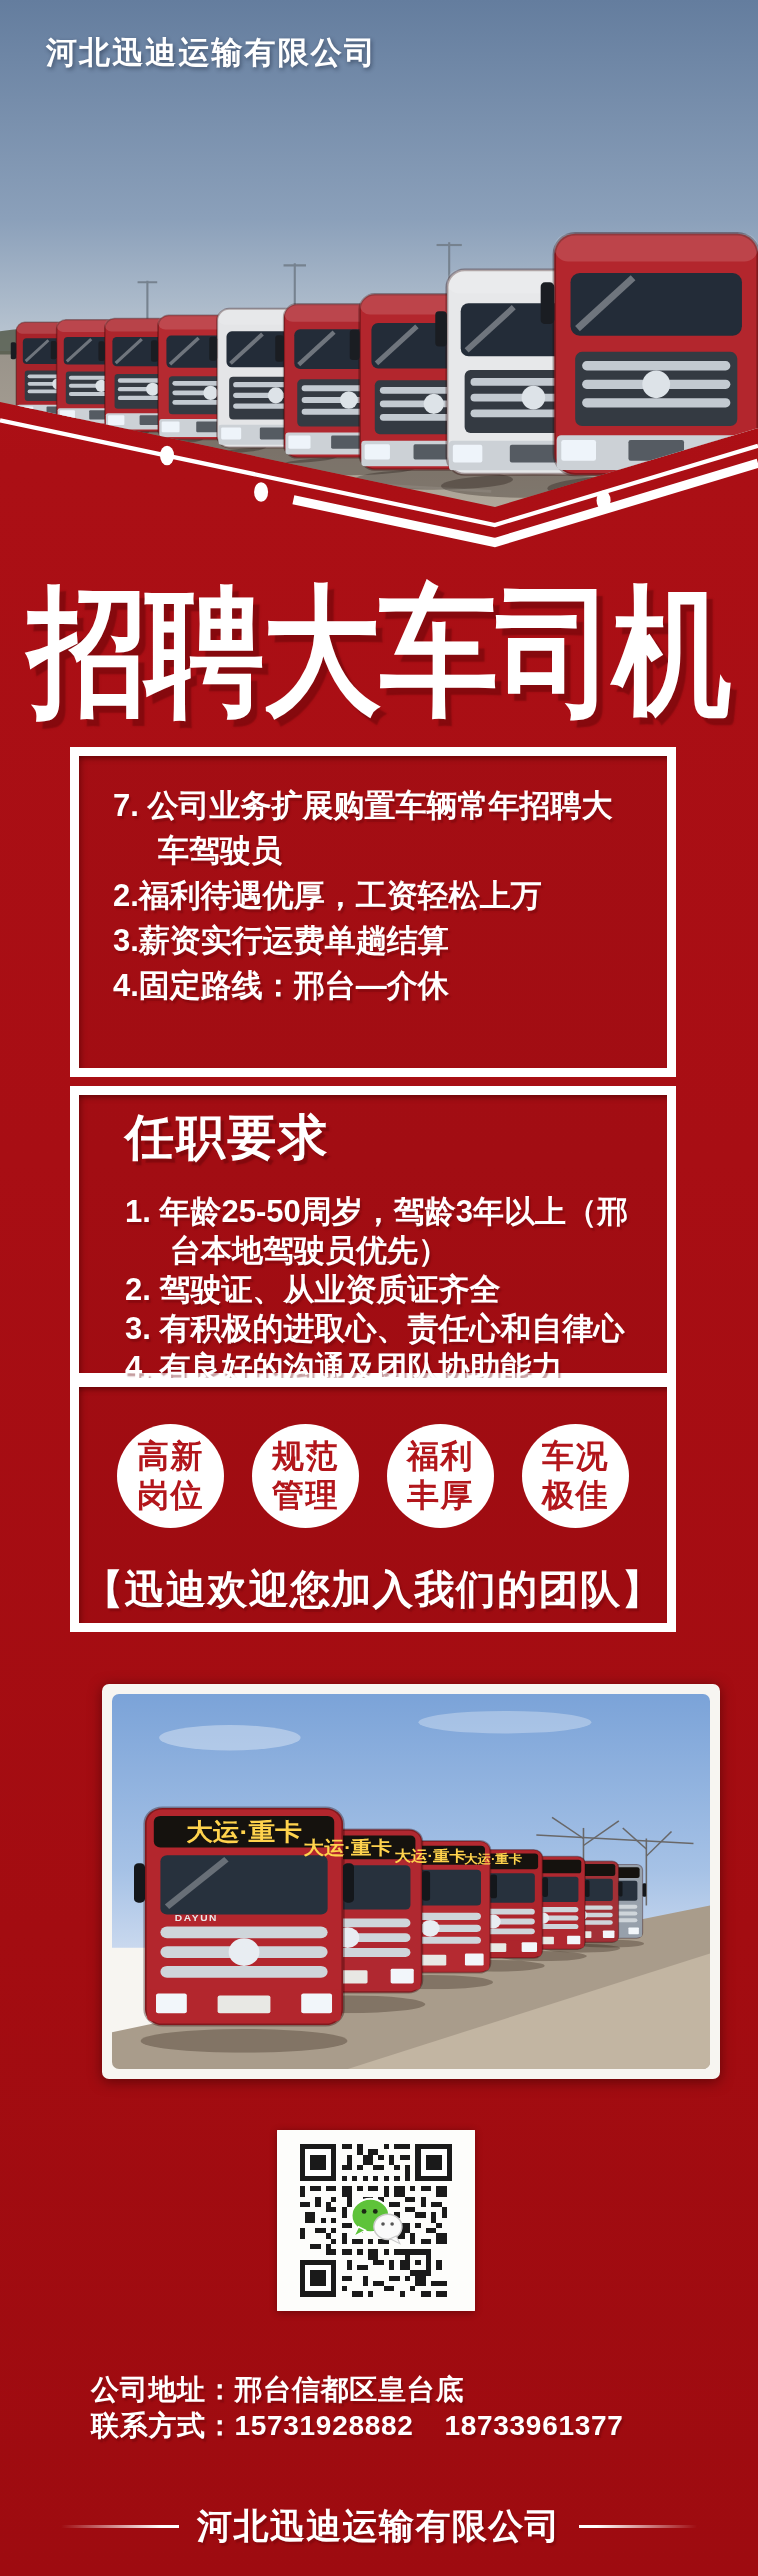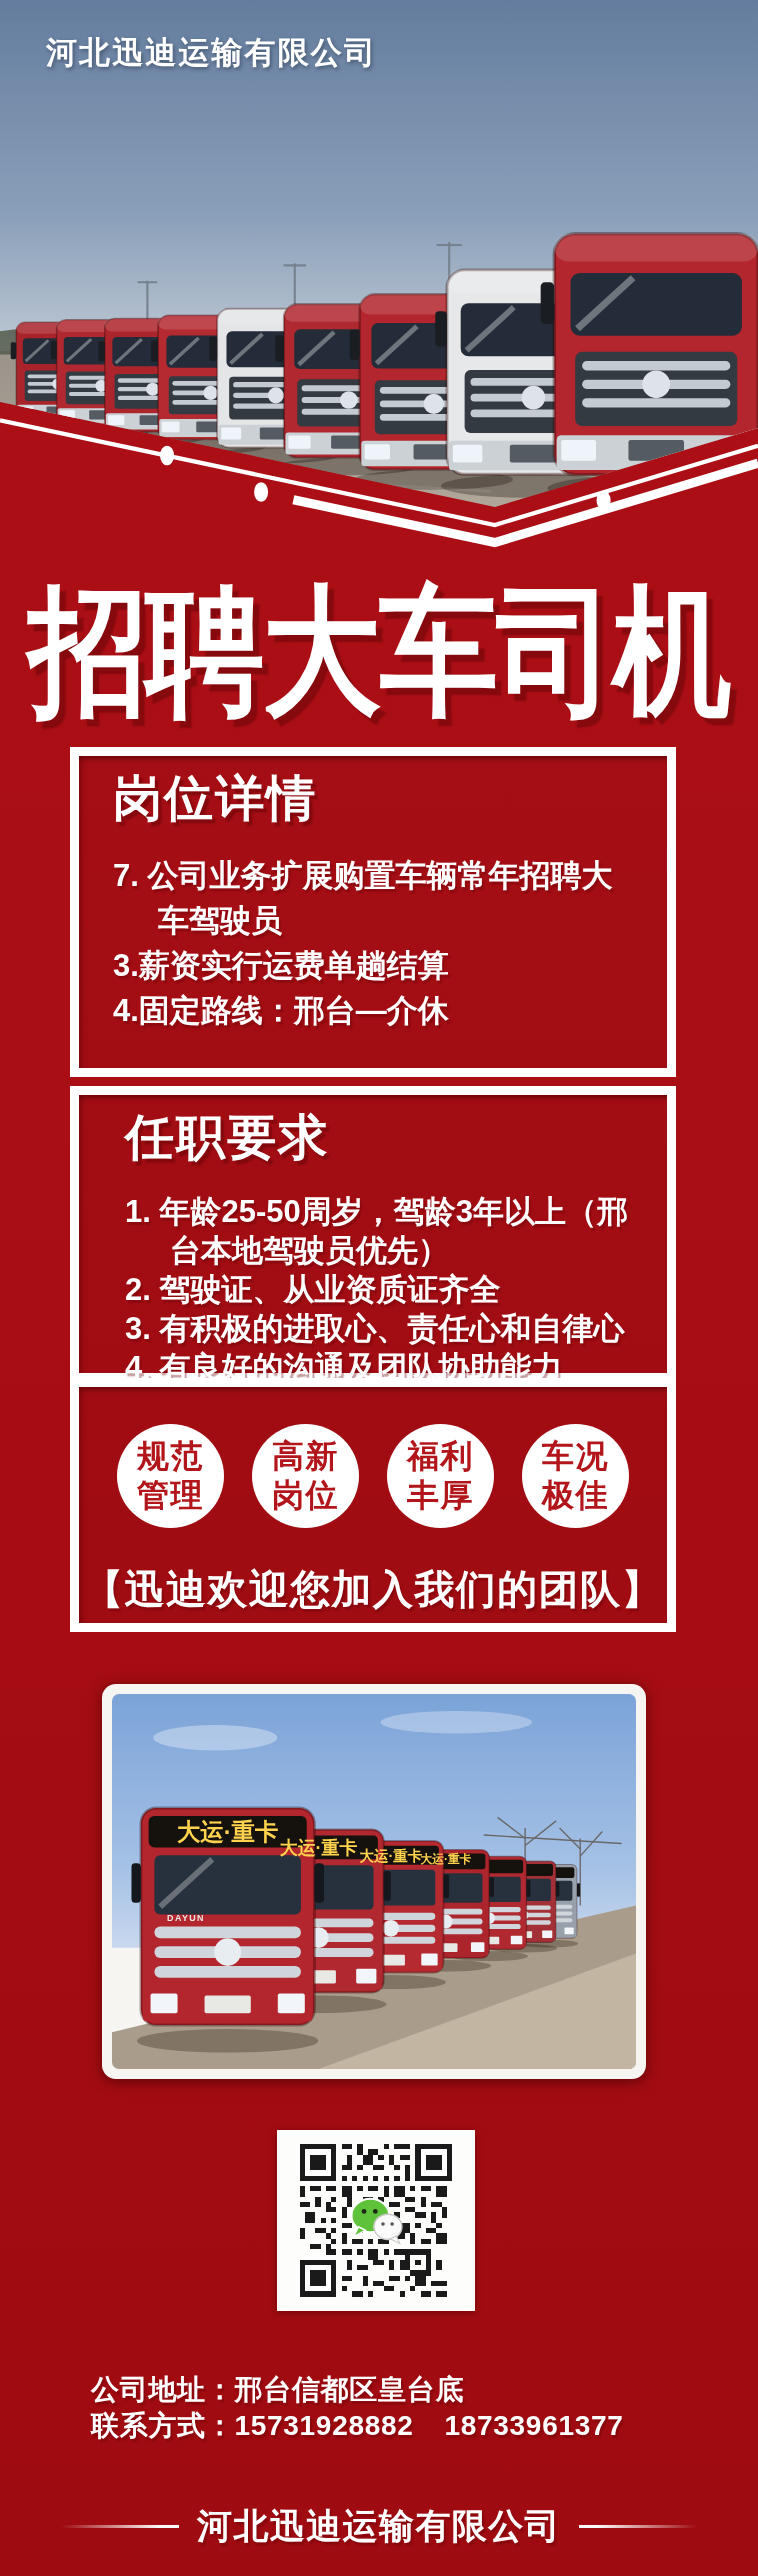--- a/index.html
+++ b/index.html
@@ -174,7 +174,6 @@
   <div class="main-title">招聘大车司机</div>
 
   <div class="panel panel1">
-    <h2>岗位详情</h2>
     <ul>
       <li>7. 公司业务扩展购置车辆常年招聘大车驾驶员</li>
       <li>3.薪资实行运费单趟结算</li>

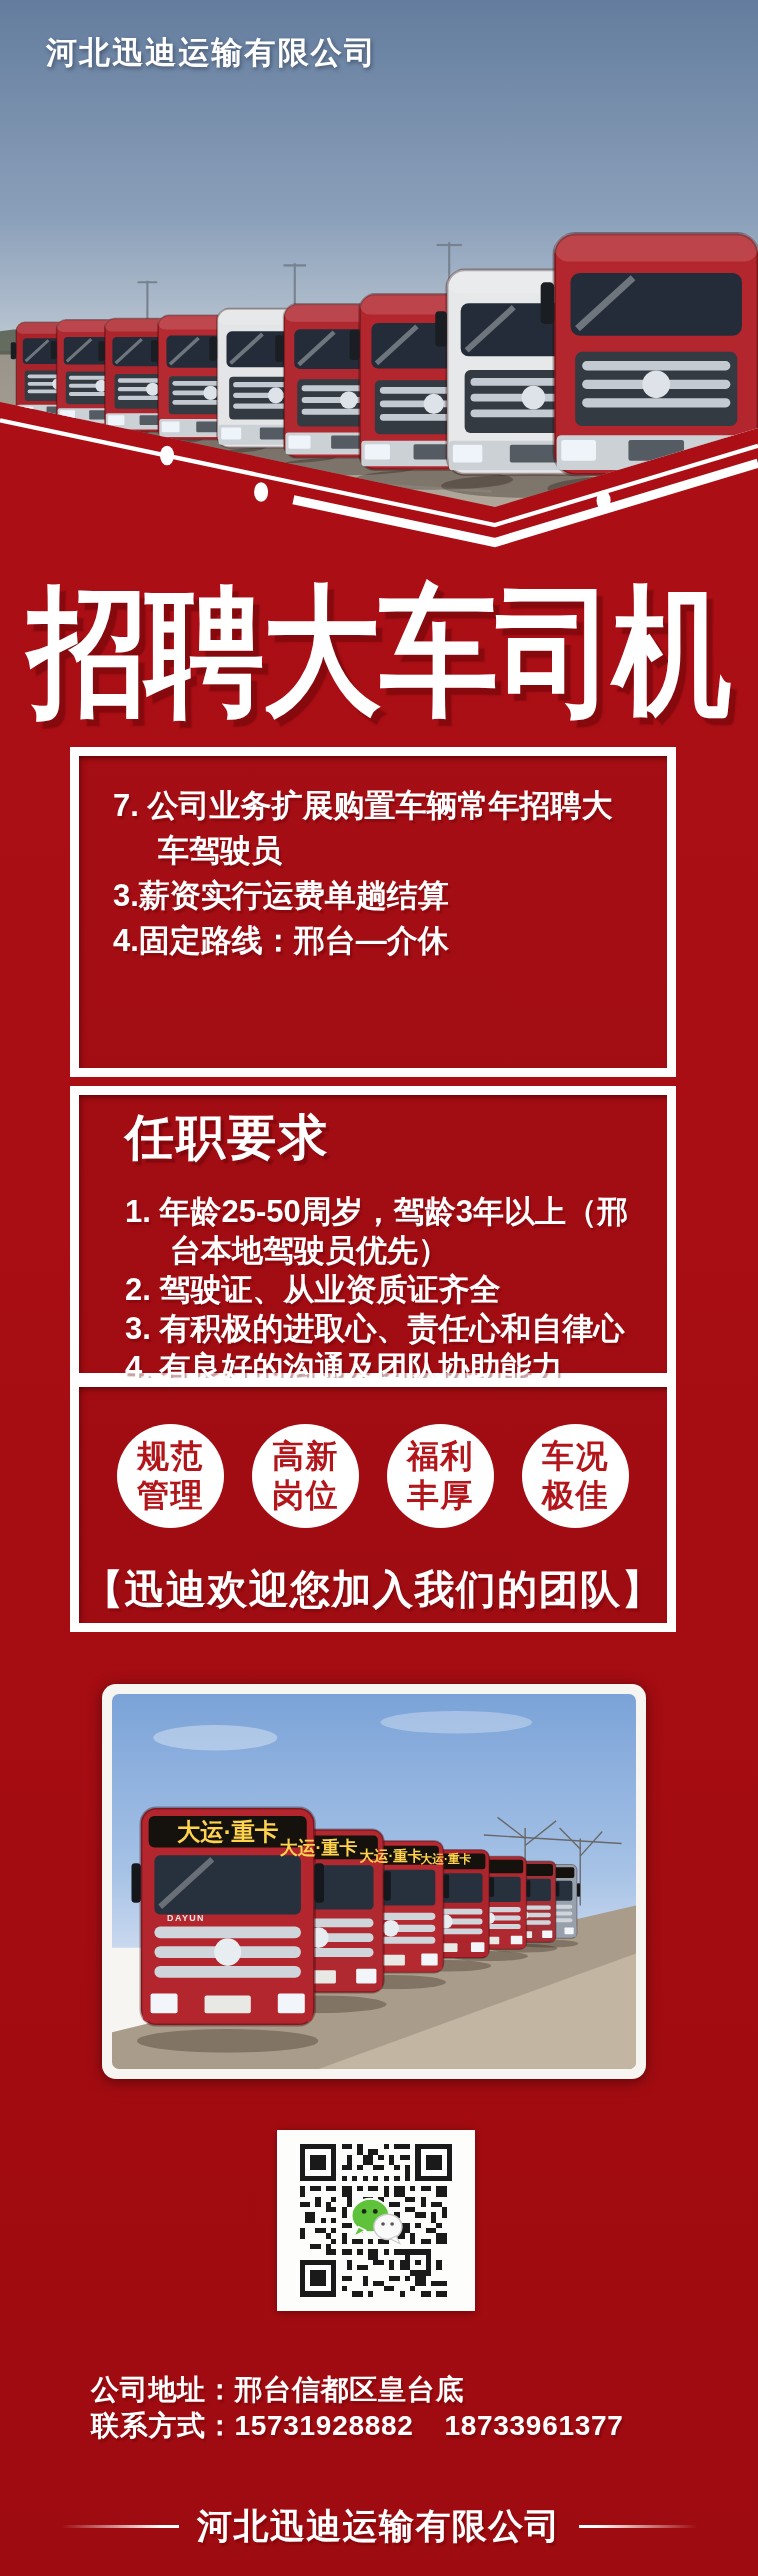--- a/index.html
+++ b/index.html
@@ -176,6 +176,7 @@
   <div class="panel panel1">
     <ul>
       <li>7. 公司业务扩展购置车辆常年招聘大车驾驶员</li>
+      <li>2.福利待遇优厚，工资轻松上万</li>
       <li>3.薪资实行运费单趟结算</li>
       <li>4.固定路线：邢台—介休</li>
     </ul>

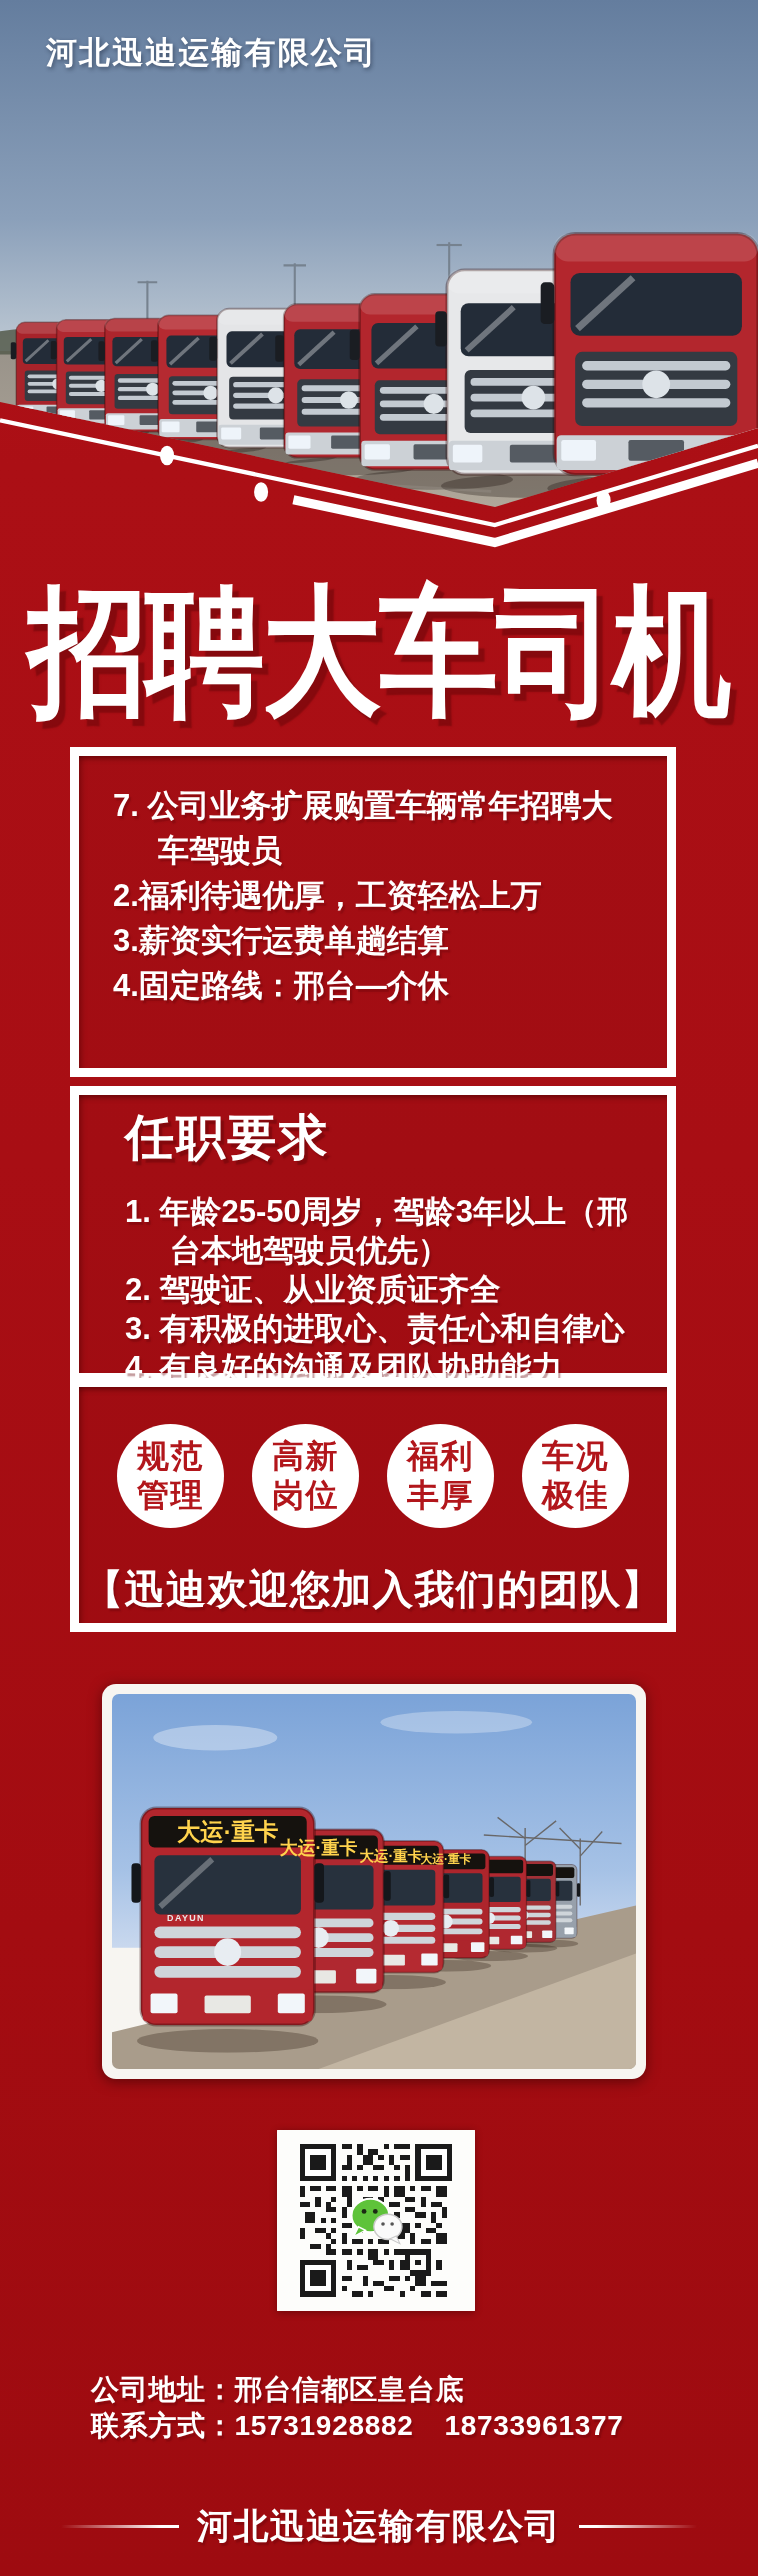--- a/index.html
+++ b/index.html
@@ -195,12 +195,12 @@
   <div class="panel panel3">
     <div class="badges">
       <div class="badge">
+        <span>高新</span>
+        <span>岗位</span>
+      </div>
+      <div class="badge">
         <span>规范</span>
         <span>管理</span>
-      </div>
-      <div class="badge">
-        <span>高新</span>
-        <span>岗位</span>
       </div>
       <div class="badge">
         <span>福利</span>

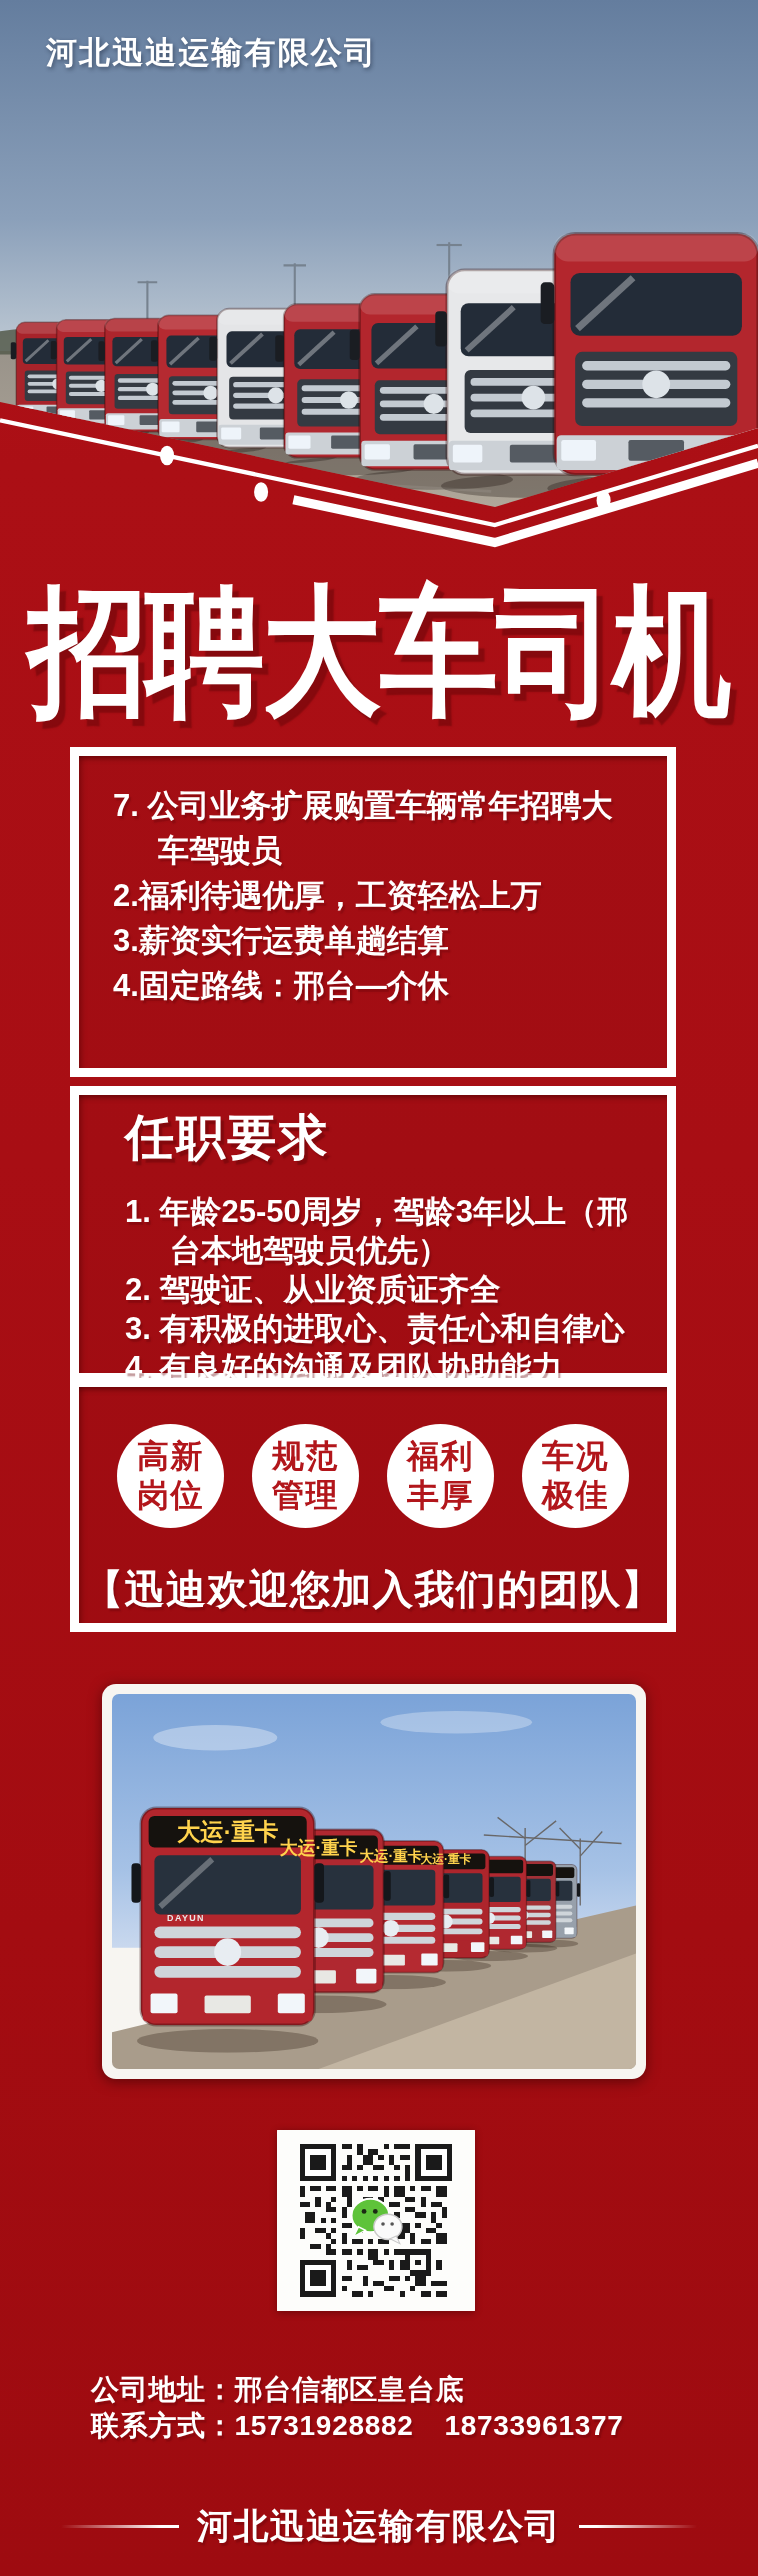--- a/index.html
+++ b/index.html
@@ -62,8 +62,8 @@
   }
   
   .photo2-frame{
-    position:absolute;left:102px;top:1684px;width:544px;height:395px;box-sizing:border-box;
-    background:#f7f5f1;border-radius:14px;padding:10px;
+    position:absolute;left:102px;top:1684px;width:618px;height:395px;box-sizing:border-box;
+    background:#f7f5f1;border-radius:7px;padding:10px;
     box-shadow:0 2.8px 12.6px rgba(45,0,0,.55);
   }
   .photo2-frame svg{display:block;width:100%;height:100%;border-radius:7px;}

